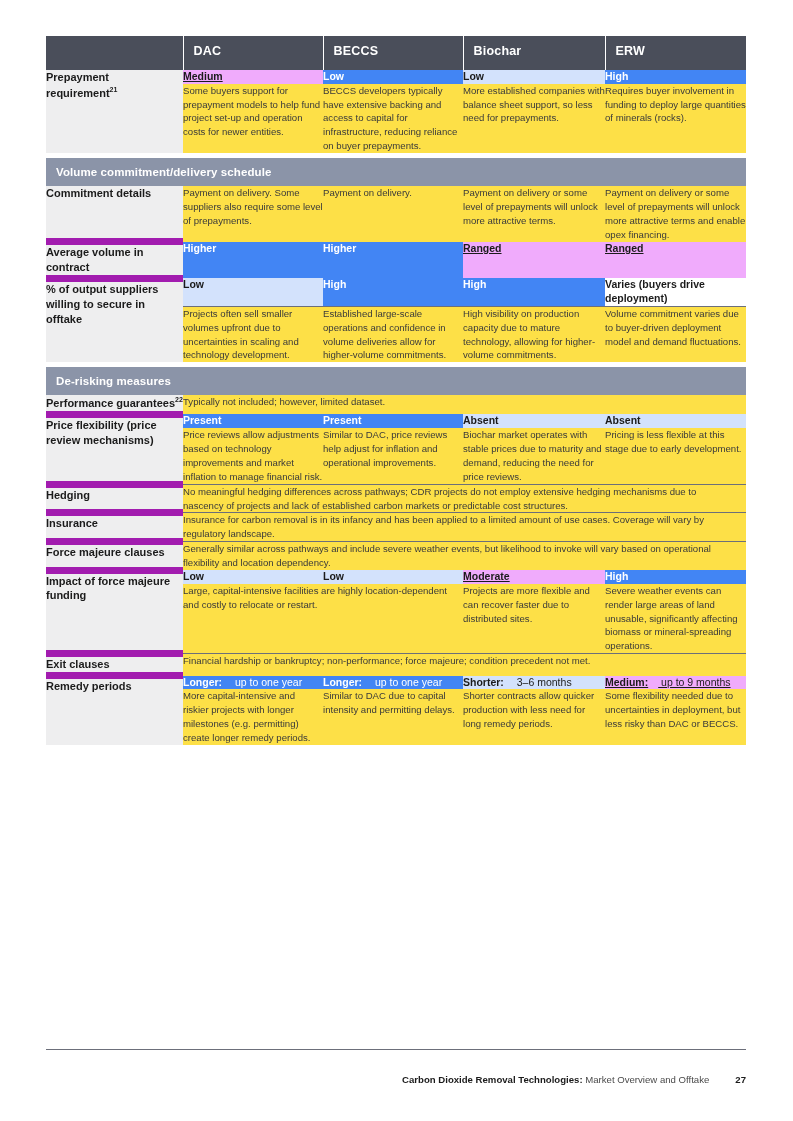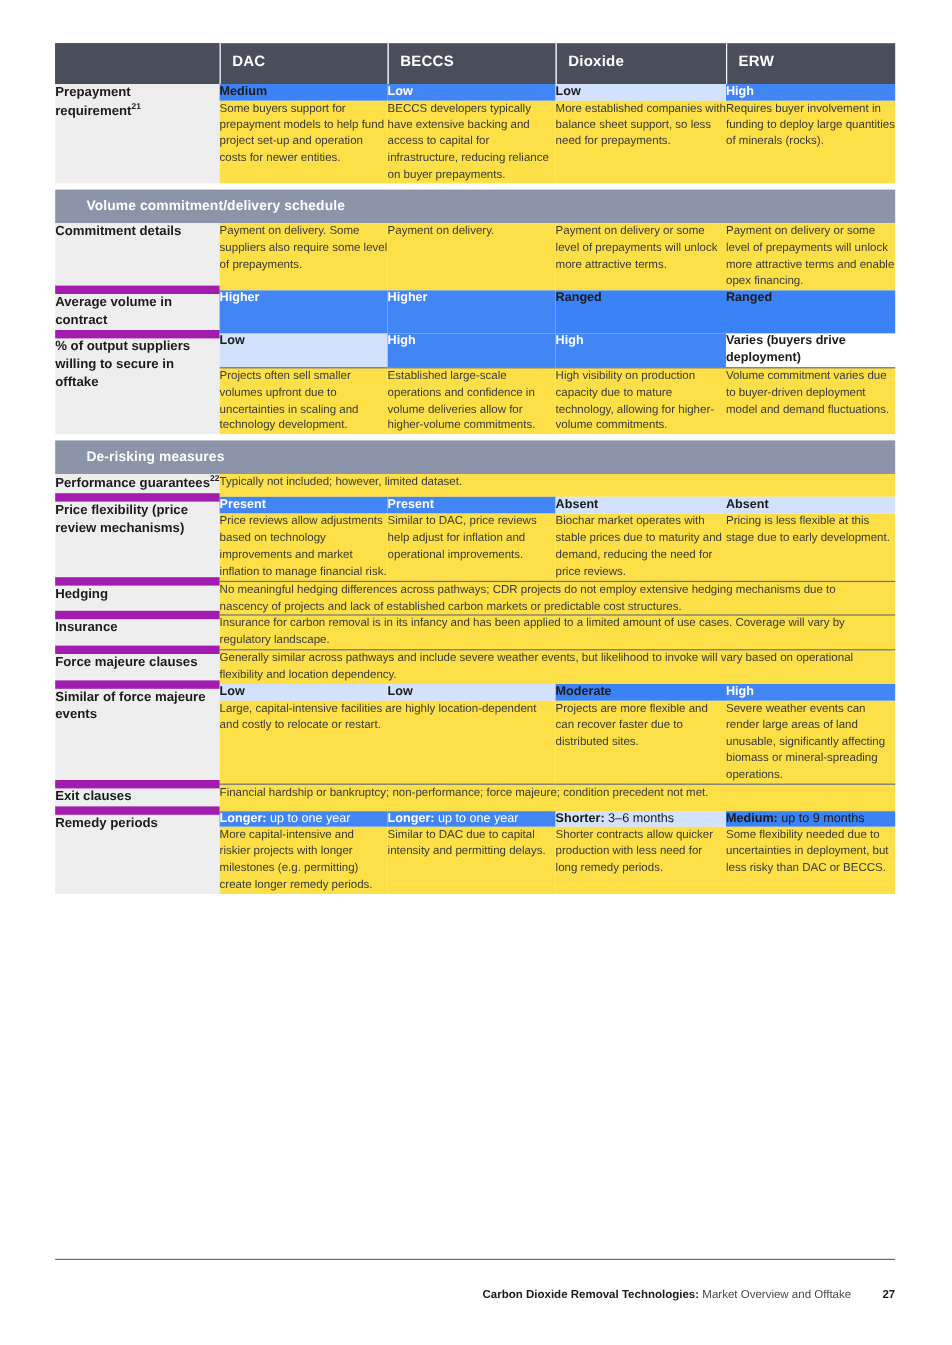--- a/index.html
+++ b/index.html
@@ -94,7 +94,7 @@
         <td class="hcell first"></td>
         <td class="hcell">DAC</td>
         <td class="hcell">BECCS</td>
-        <td class="hcell">Dioxide</td>
+        <td class="hcell">Biochar</td>
         <td class="hcell">ERW</td>
       </tr>
 

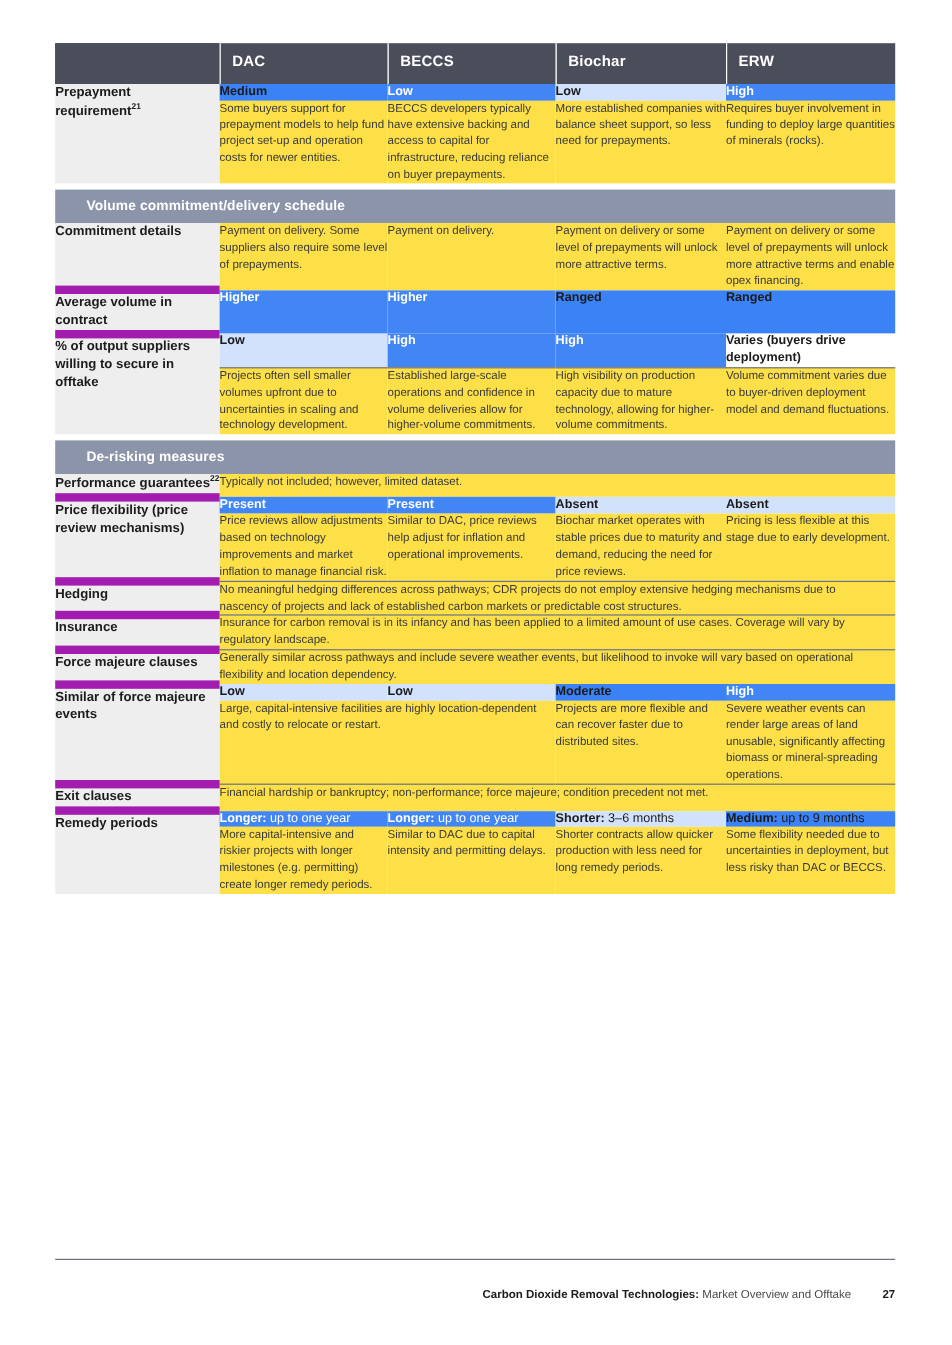--- a/index.html
+++ b/index.html
@@ -46,7 +46,7 @@
     line-height:1.3;
   }
   .r-high{background:#4285f4;color:#ffffff;}
-  .r-med{background:#3b82f6;color:#1b1b1b;}
+  .r-med{background:#f0abfc;color:#1b1b1b;text-decoration:underline;}
   .r-low{background:#d3e2fc;color:#1b1b1b;}
   .r-none{background:#ffffff;color:#1b1b1b;}
   .rate .sub{font-weight:normal;}

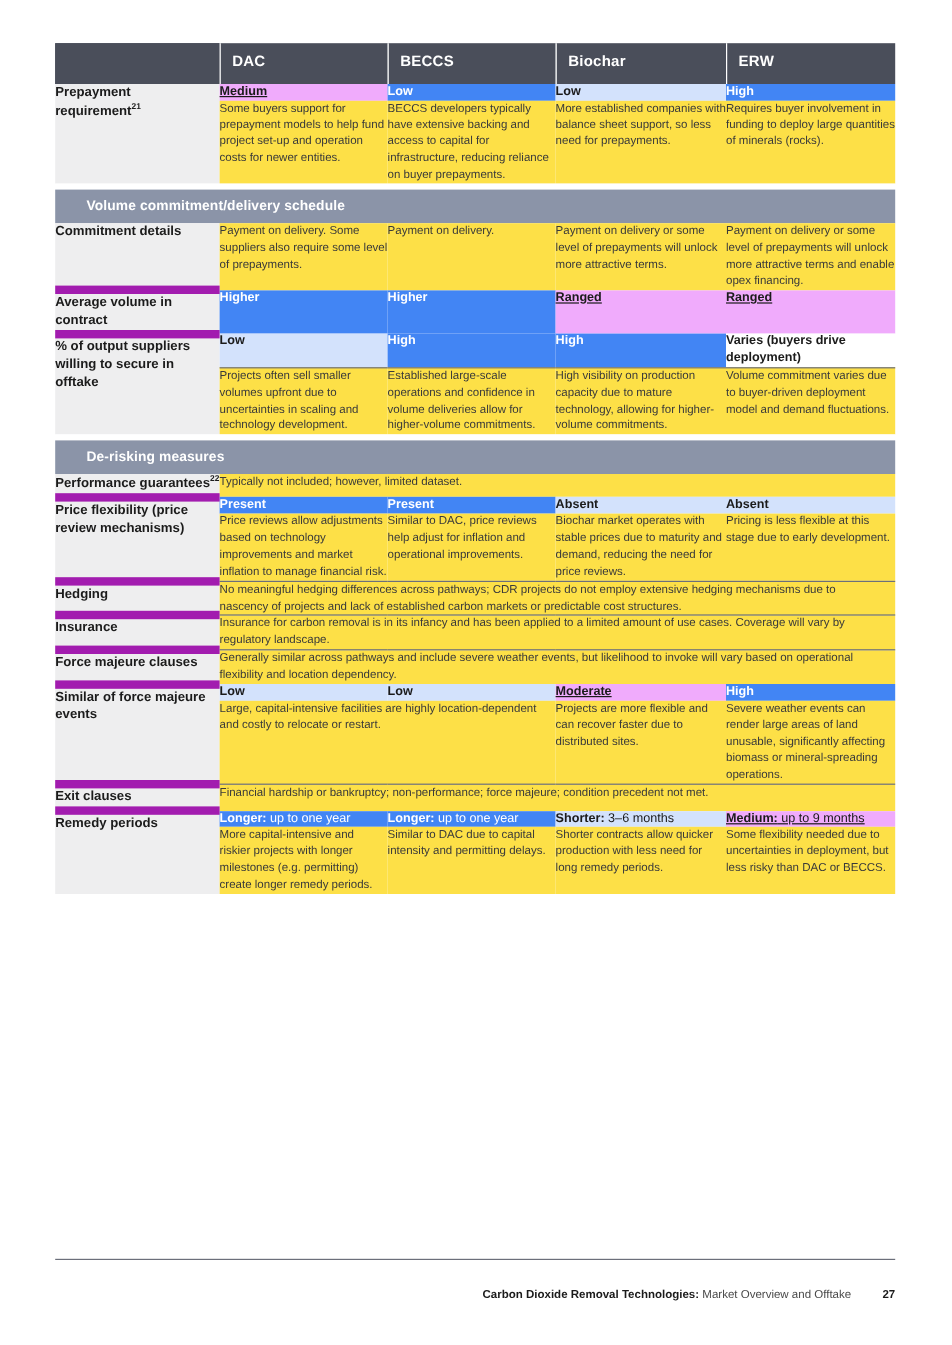--- a/index.html
+++ b/index.html
@@ -62,7 +62,7 @@
   
   .band td{
     background:#8b94a8;color:#ffffff;font-size:11.5px;font-weight:bold;
-    padding:8px 0 8px 26px;letter-spacing:.1px;
+    padding:8px 0 8px 10px;letter-spacing:.1px;
   }
   .band-spacer td{height:5px;background:#ffffff;}
 

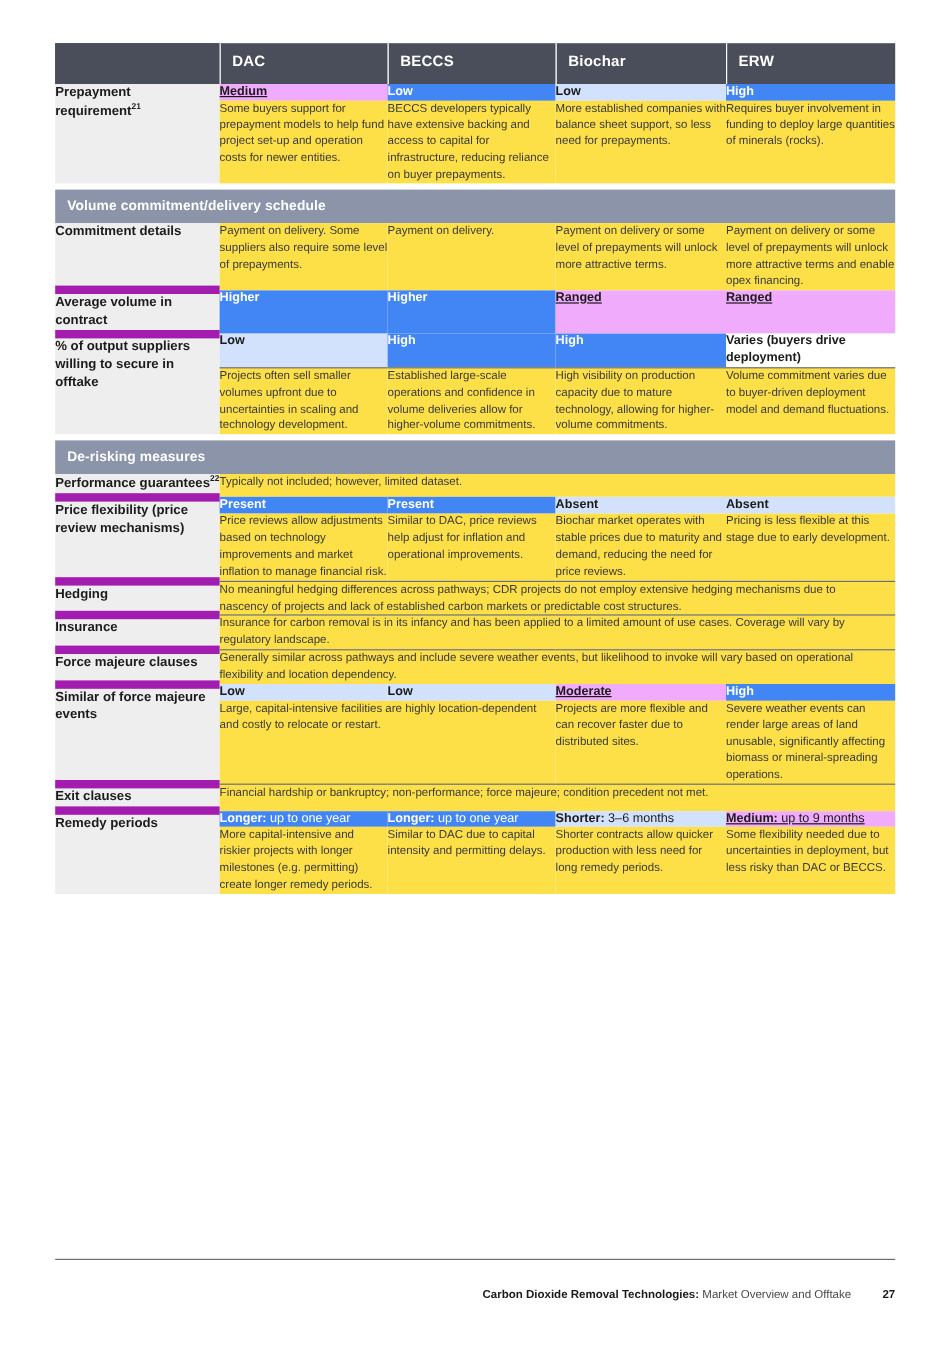--- a/index.html
+++ b/index.html
@@ -191,7 +191,7 @@
       </tr>
 
       <tr>
-        <td class="lbl" rowspan="2">Similar of force majeure events</td>
+        <td class="lbl" rowspan="2">Impact of force majeure funding</td>
         <td class="rate r-low">Low</td>
         <td class="rate r-low">Low</td>
         <td class="rate r-med">Moderate</td>

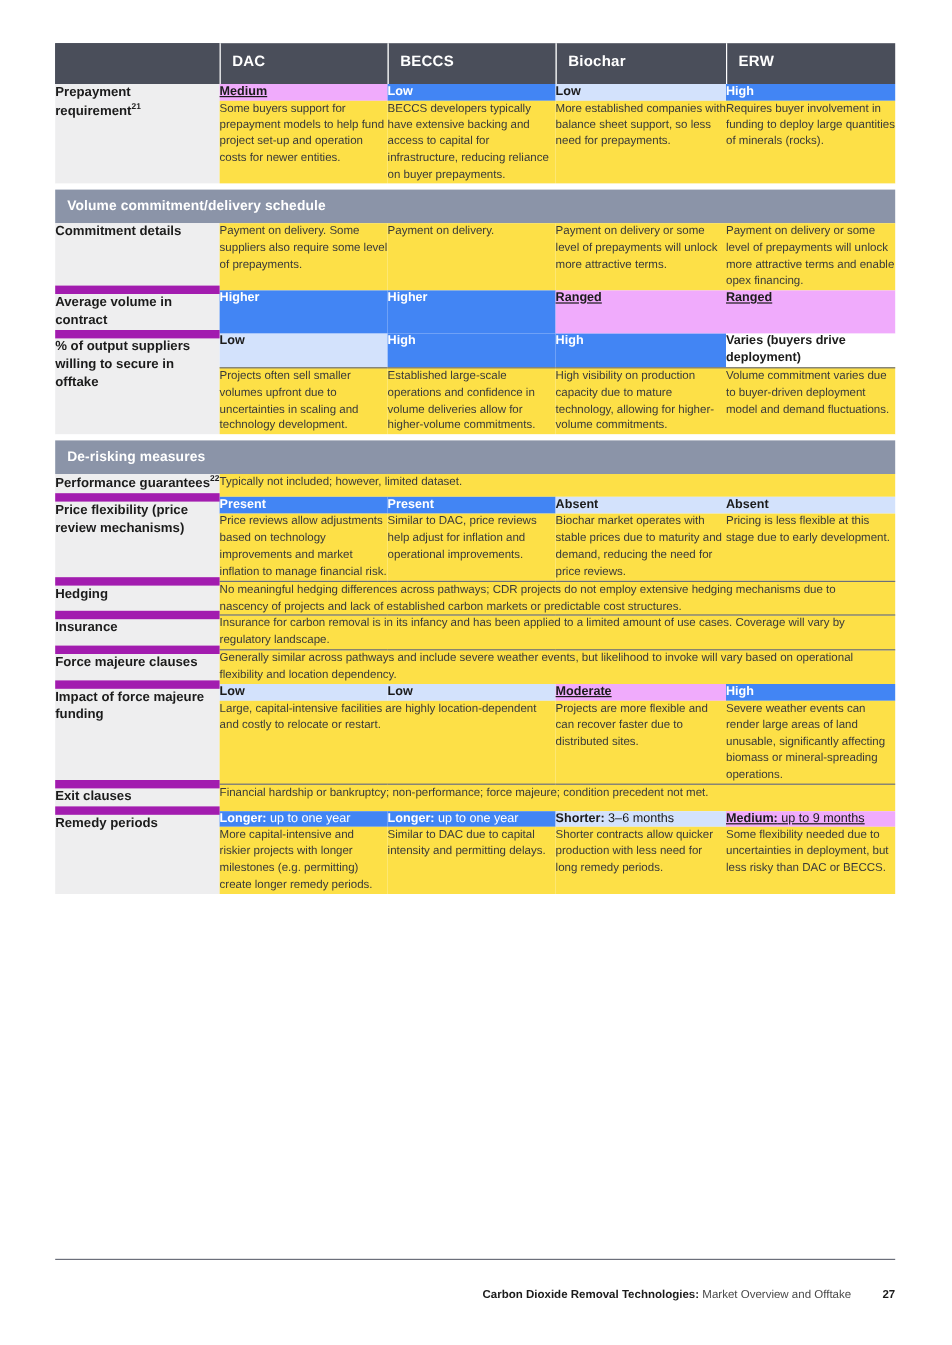--- a/index.html
+++ b/index.html
@@ -49,7 +49,7 @@
   .r-med{background:#f0abfc;color:#1b1b1b;text-decoration:underline;}
   .r-low{background:#d3e2fc;color:#1b1b1b;}
   .r-none{background:#ffffff;color:#1b1b1b;}
-  .rate .sub{font-weight:normal;}
+  .rate .sub{font-weight:normal;margin-left:10px;}
 
   
   .desc{

